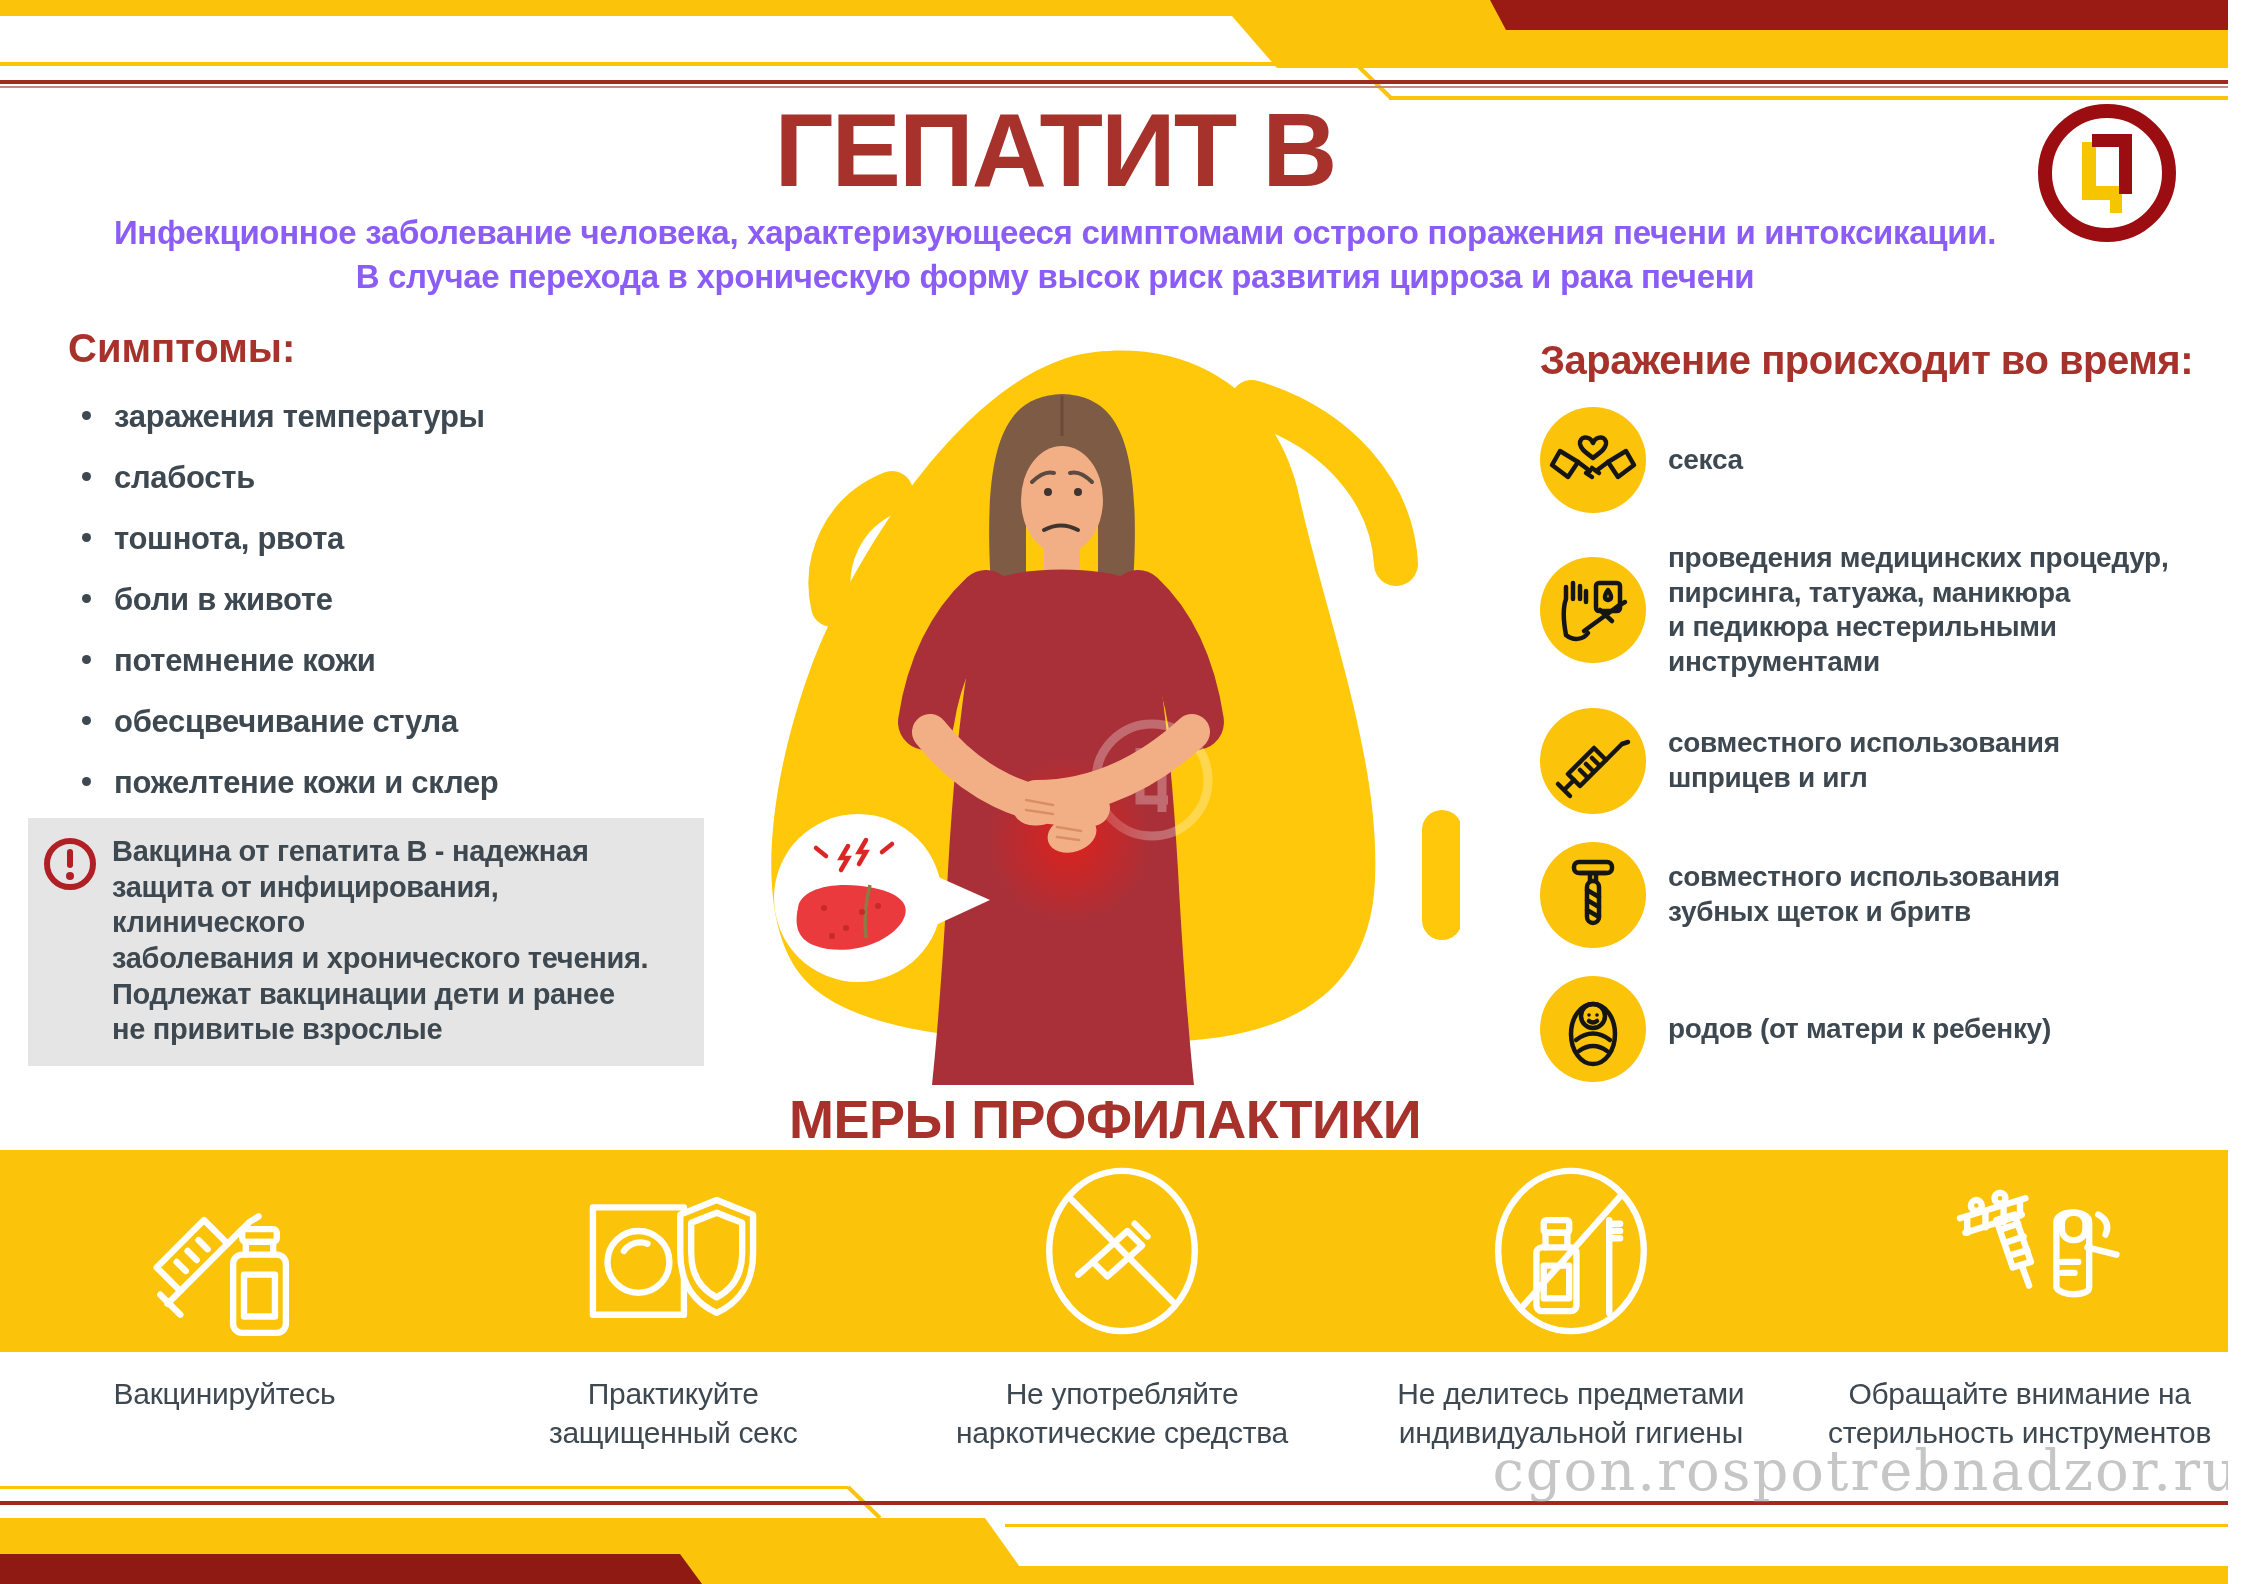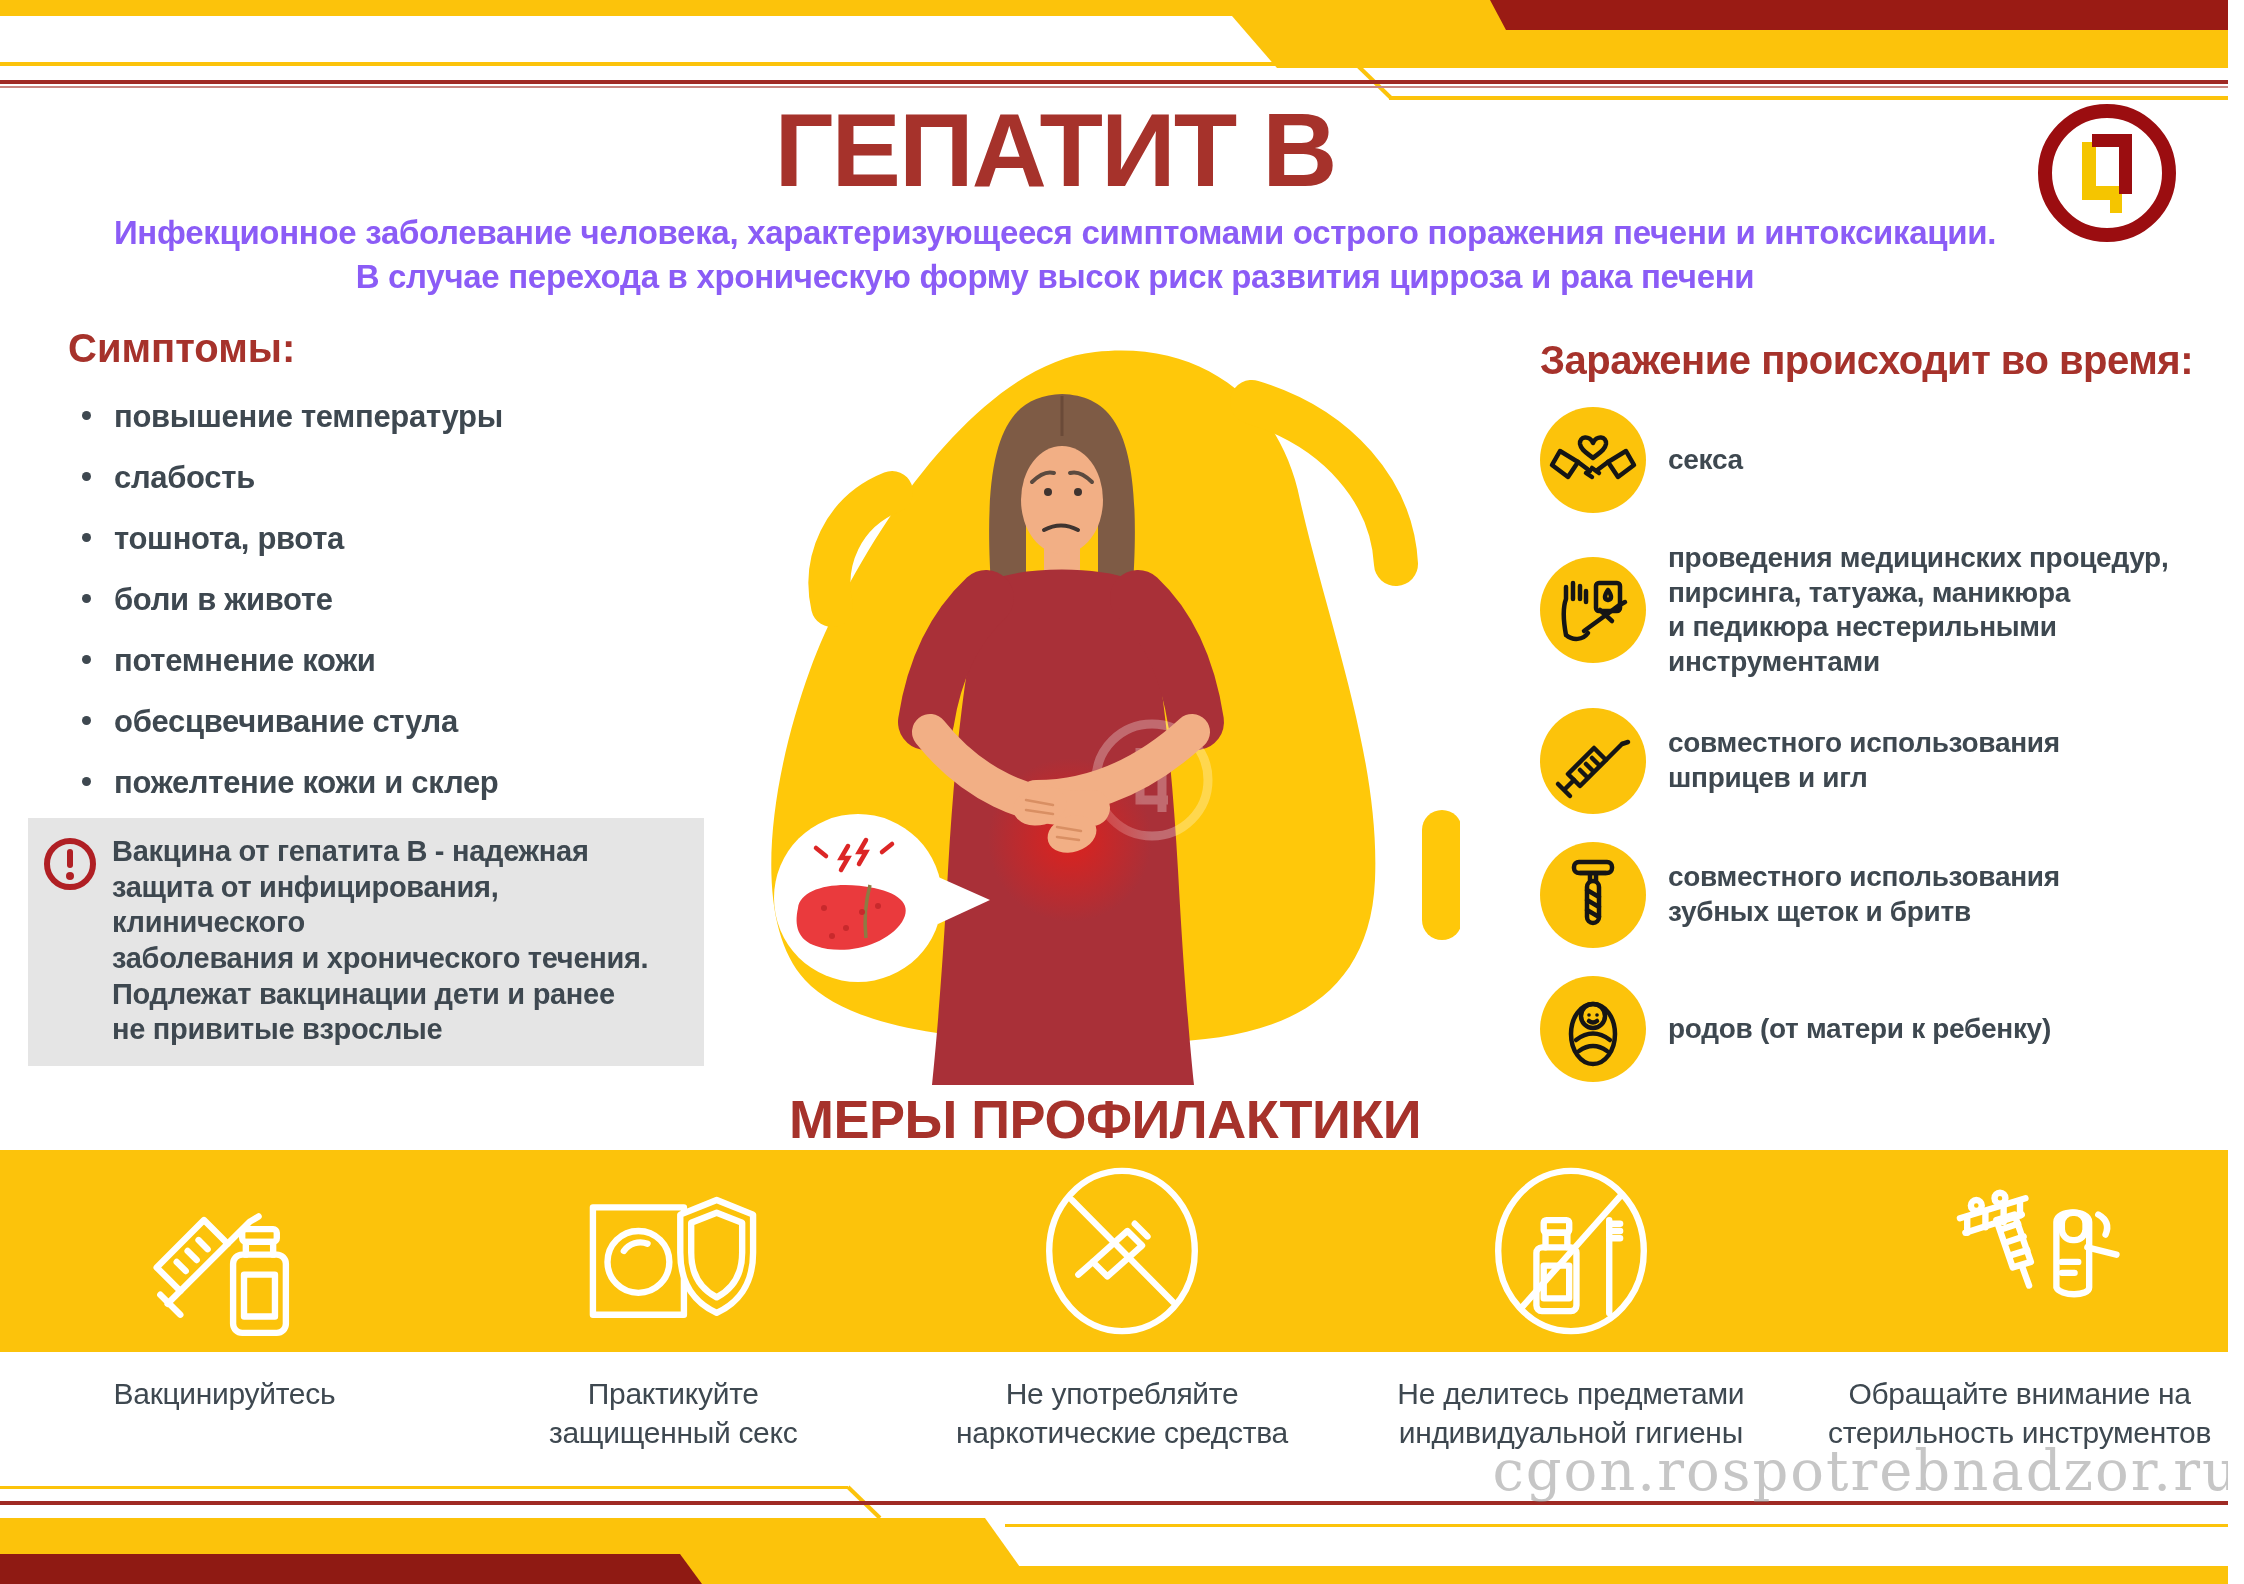--- a/index.html
+++ b/index.html
@@ -91,7 +91,7 @@
   <section class="symptoms">
     <h2>Симптомы:</h2>
     <ul>
-      <li><span class="dot"></span><span>повышение температуры</span></li>
+      <li><span class="dot"></span><span>заражения температуры</span></li>
       <li><span class="dot"></span><span>слабость</span></li>
       <li><span class="dot"></span><span>тошнота, рвота</span></li>
       <li><span class="dot"></span><span>боли в животе</span></li>

